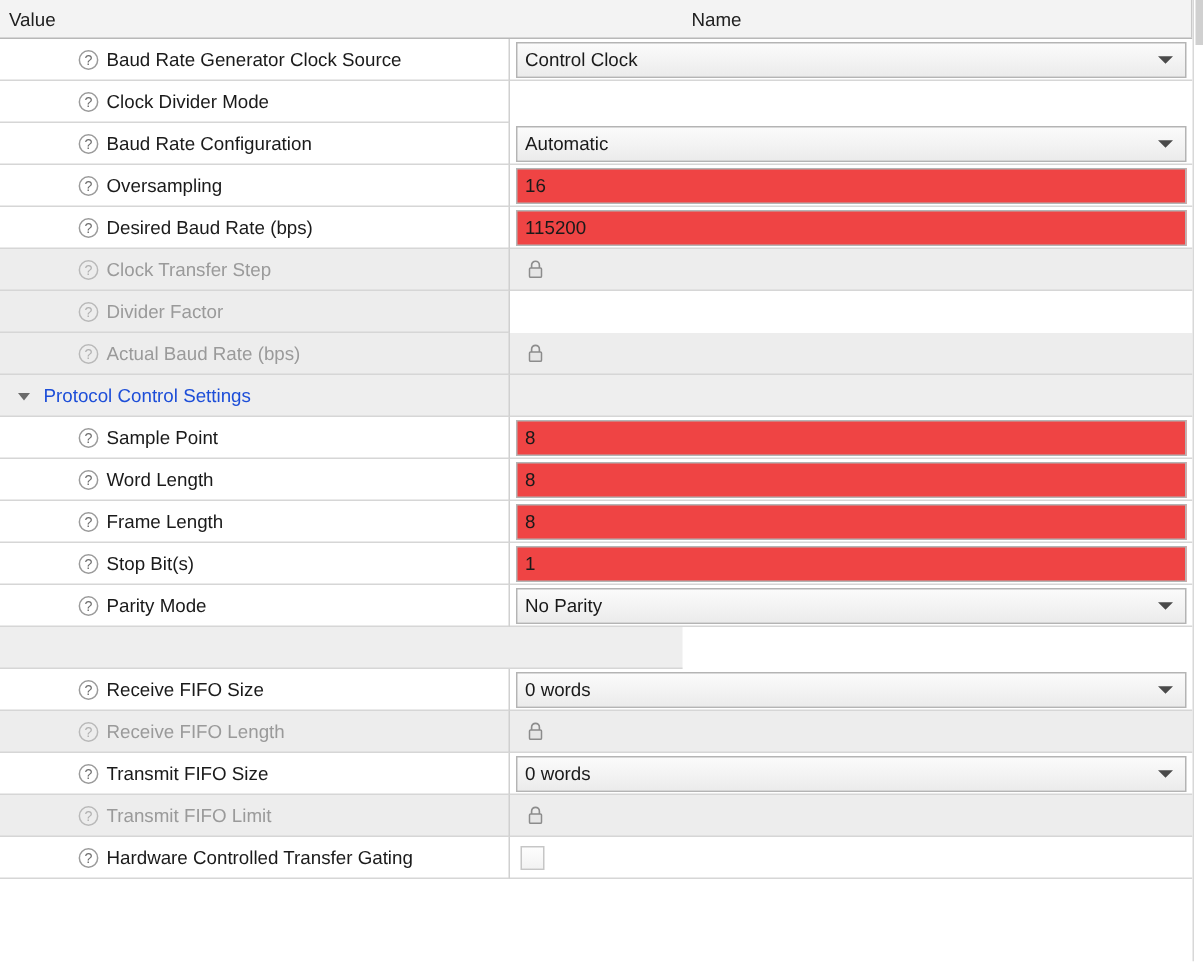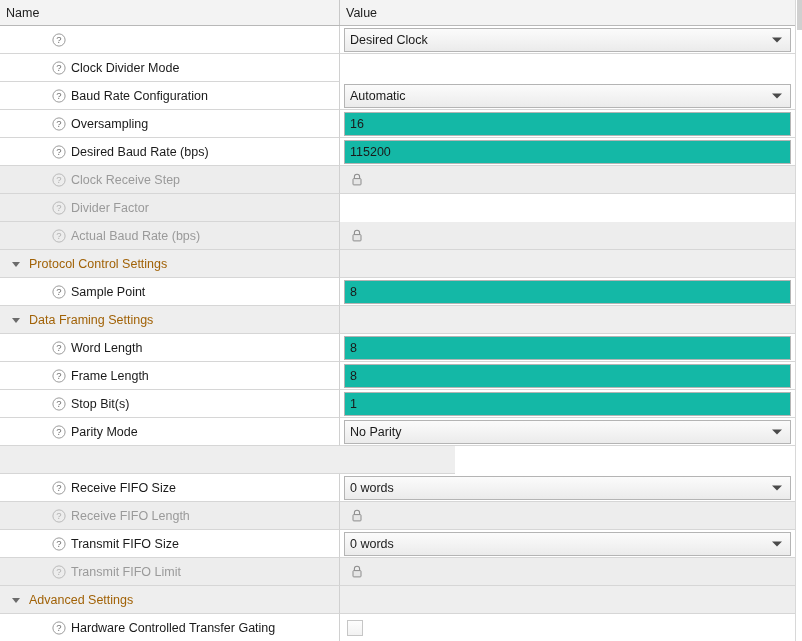--- a/index.html
+++ b/index.html
@@ -138,8 +138,8 @@
 <div id="grid">
 
   <div class="hdr">
+    <div class="hdr-cell hdr-value">Value</div>
     <div class="hdr-cell hdr-name">Name</div>
-    <div class="hdr-cell hdr-value">Value</div>
   </div>
 
   <div class="rows" id="rows-container">

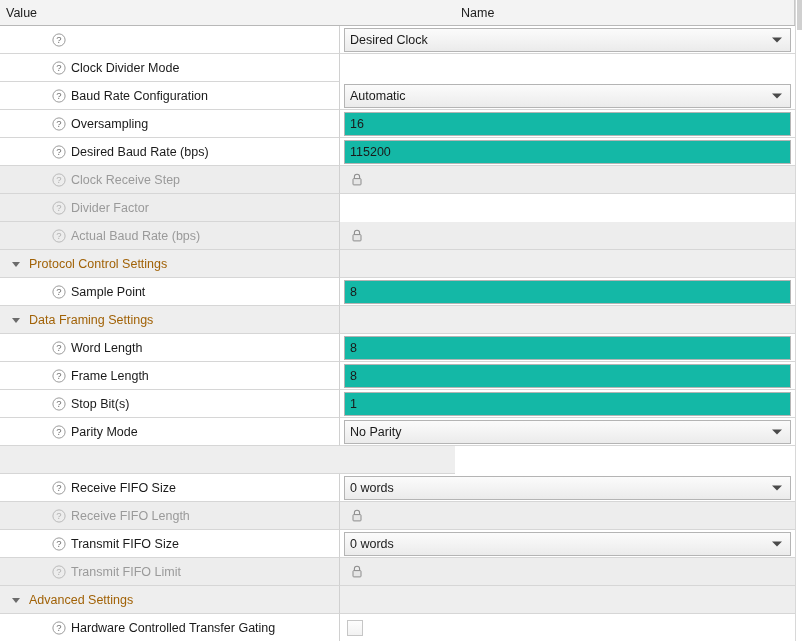--- a/index.html
+++ b/index.html
@@ -152,6 +152,7 @@
               <text x="7" y="10.4" font-family="Liberation Sans, sans-serif" font-size="9.5" fill="#6d6d6d" text-anchor="middle">?</text>
             </svg>
           </span>
+          <span class="lbl">Baud Rate Generator Clock Source</span>
         </div>
         <div class="cell-val">
           <div class="combo">

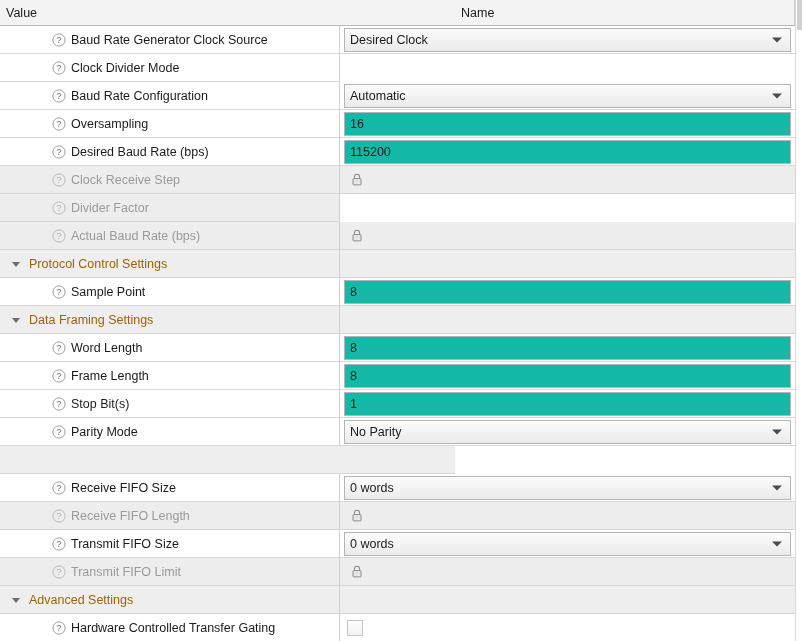--- a/index.html
+++ b/index.html
@@ -156,7 +156,7 @@
         </div>
         <div class="cell-val">
           <div class="combo">
-            <span class="txt">Desired Clock</span>
+            <span class="txt">Control Clock</span>
             <span class="arrow"></span>
           </div>
         </div>

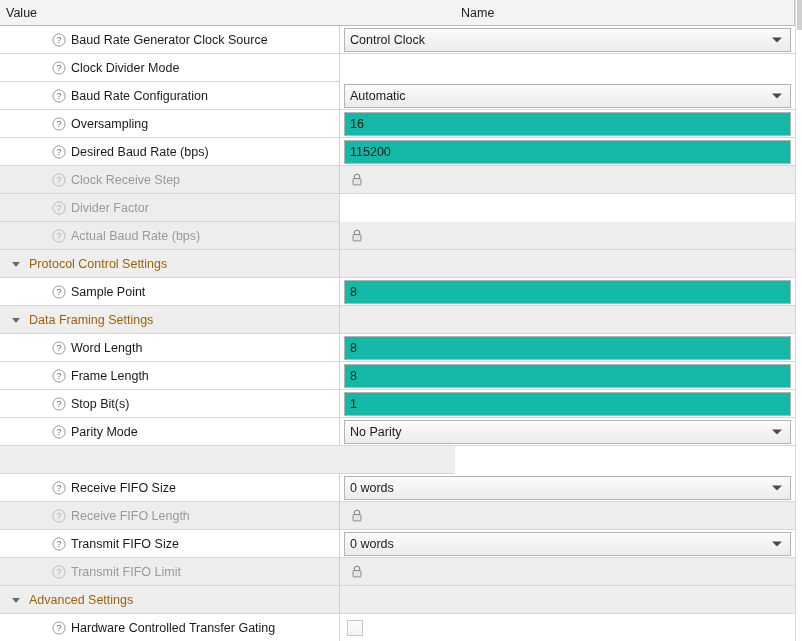--- a/index.html
+++ b/index.html
@@ -106,7 +106,7 @@
   .textbox {
     width: 447px; height: 24px; margin-left: 4px;
     display: flex; align-items: center;
-    background: #14b8a6;
+    background: #ef4444;
     border: 1px solid #b4b4b4;
   }
   .textbox .txt { padding-left: 5px; font-size: 12.5px; color: #1a1a1a; }

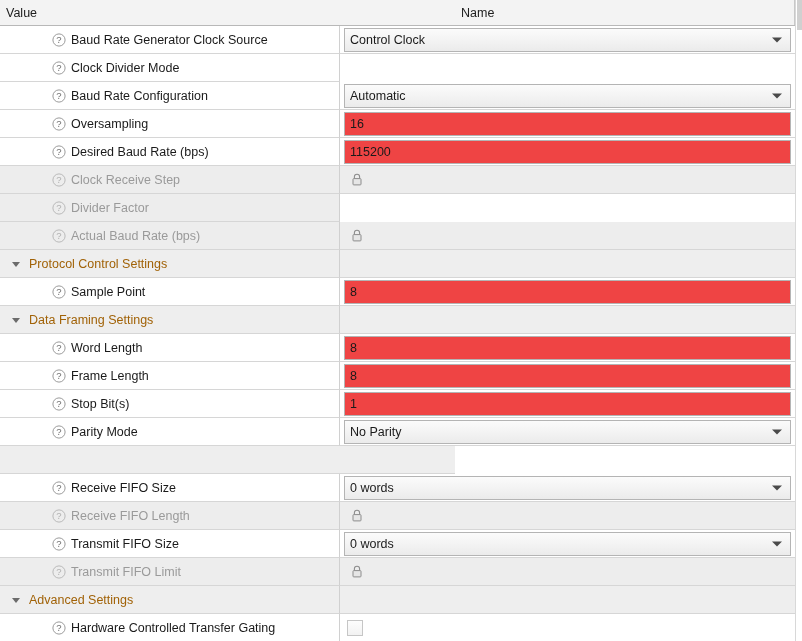--- a/index.html
+++ b/index.html
@@ -234,7 +234,7 @@
               <text x="7" y="10.4" font-family="Liberation Sans, sans-serif" font-size="9.5" fill="#b0b0b0" text-anchor="middle">?</text>
             </svg>
           </span>
-          <span class="lbl">Clock Receive Step</span>
+          <span class="lbl">Clock Transfer Step</span>
         </div>
         <div class="cell-val">
           <div class="lockwrap">

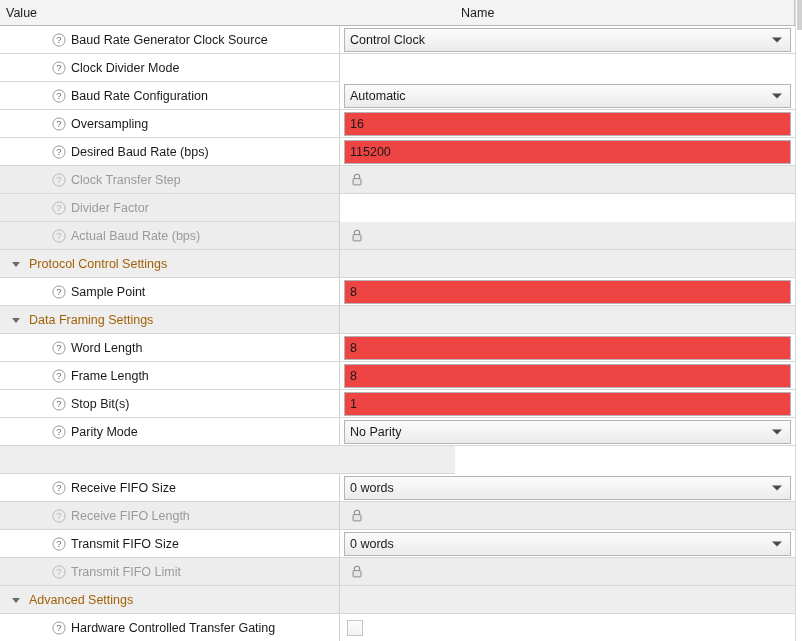--- a/index.html
+++ b/index.html
@@ -73,7 +73,7 @@
     display: flex; align-items: center; justify-content: center;
   }
   .tri svg { display: block; }
-  .row.group .lbl { color: #a16207; }
+  .row.group .lbl { color: #1d4ed8; }
 
   
   .row.locked .cell-name { background: #ededed; }

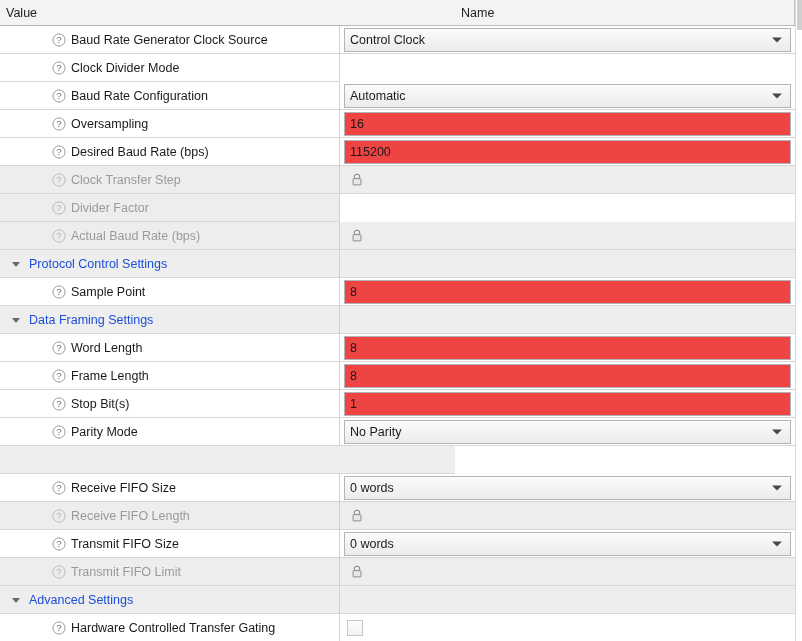--- a/index.html
+++ b/index.html
@@ -311,17 +311,6 @@
           </div>
         </div>
       </div>
-      <div class="row group">
-        <div class="cell-name">
-          <span class="tri">
-            <svg width="10" height="10" viewBox="0 0 10 10">
-              <path d="M1 3 L9 3 L5 8 Z" fill="#6b6b6b"></path>
-            </svg>
-          </span>
-          <span class="lbl">Data Framing Settings</span>
-        </div>
-        <div class="cell-val"></div>
-      </div>
       <div class="row">
         <div class="cell-name">
           <span class="indent"></span>

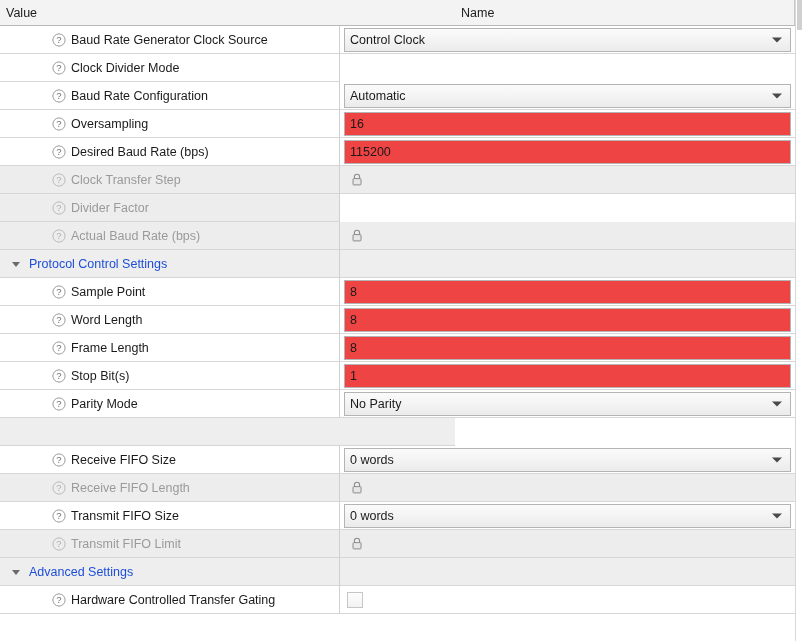--- a/index.html
+++ b/index.html
@@ -465,17 +465,6 @@
           </div>
         </div>
       </div>
-      <div class="row group">
-        <div class="cell-name">
-          <span class="tri">
-            <svg width="10" height="10" viewBox="0 0 10 10">
-              <path d="M1 3 L9 3 L5 8 Z" fill="#6b6b6b"></path>
-            </svg>
-          </span>
-          <span class="lbl">Advanced Settings</span>
-        </div>
-        <div class="cell-val"></div>
-      </div>
       <div class="row">
         <div class="cell-name">
           <span class="indent"></span>

